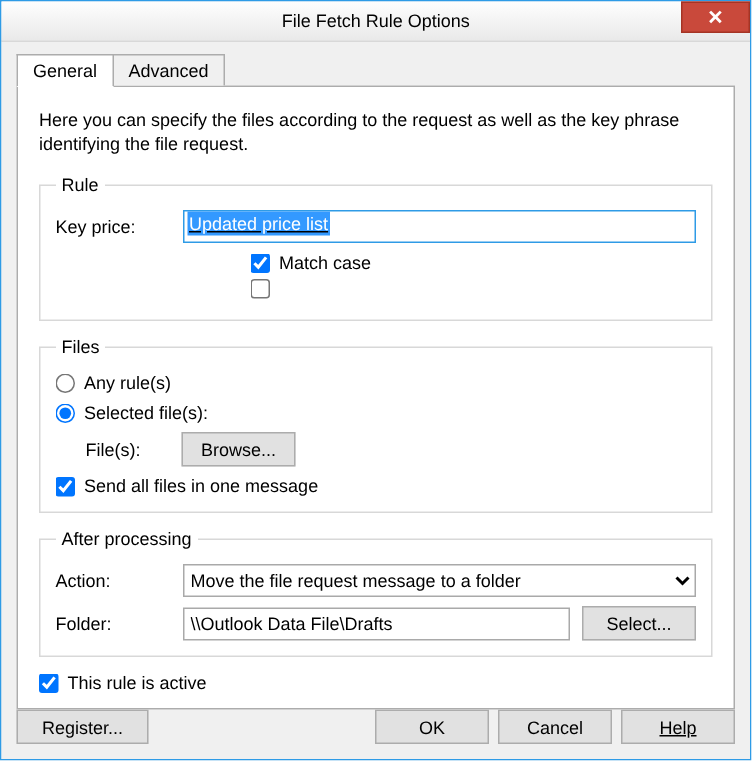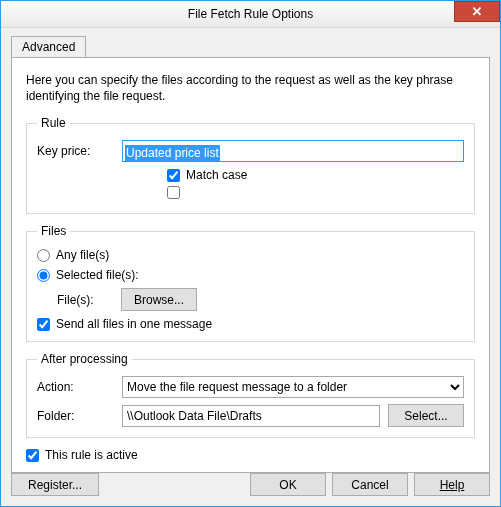--- a/index.html
+++ b/index.html
@@ -208,6 +208,7 @@
 
   <div class="client">
     <div class="tabstrip">
+      <div class="tab active">General</div>
       <div class="tab">Advanced</div>
     </div>
 

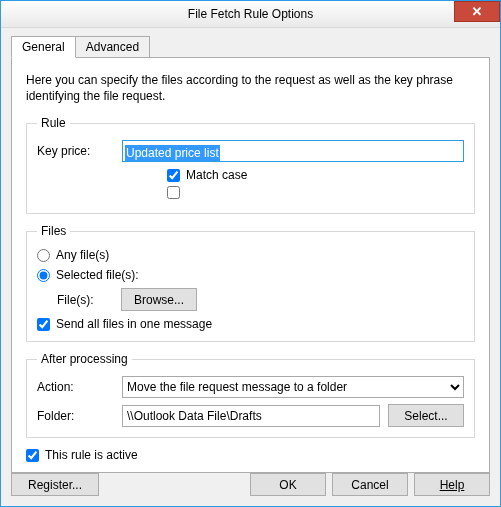--- a/index.html
+++ b/index.html
@@ -135,8 +135,9 @@
     border: 1px solid #2e9be6;
     background: #fff;
     display: flex;
-    align-items: flex-end;
+    align-items: flex-start;
     padding: 0 2px;
+    text-decoration: underline;
   }
   .sel-wrap span.selected {
     background: #3399ff;

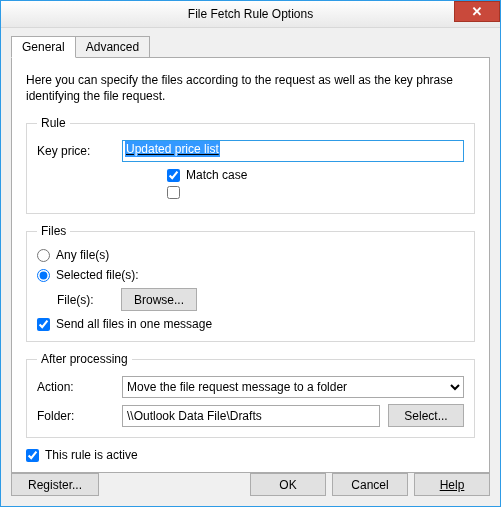--- a/index.html
+++ b/index.html
@@ -240,7 +240,7 @@
         <legend>Files</legend>
         <div class="radio-row">
           <input type="radio" name="filemode" style="">
-          <span>Any file(s)</span>
+          <span>Any rule(s)</span>
         </div>
         <div class="radio-row">
           <input type="radio" name="filemode" checked="" style="">

